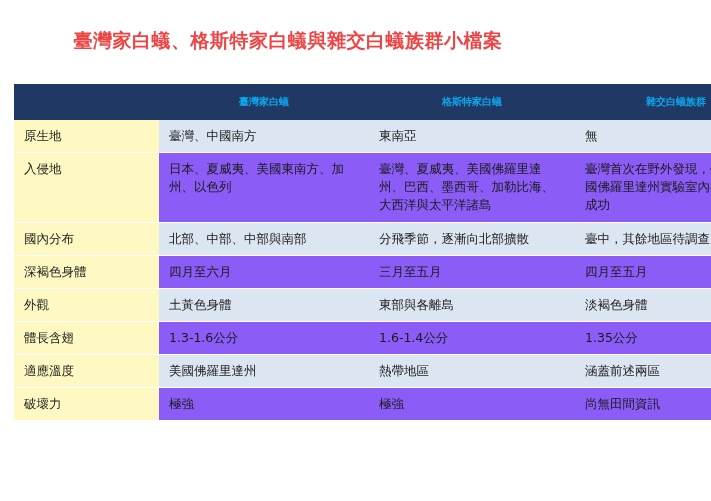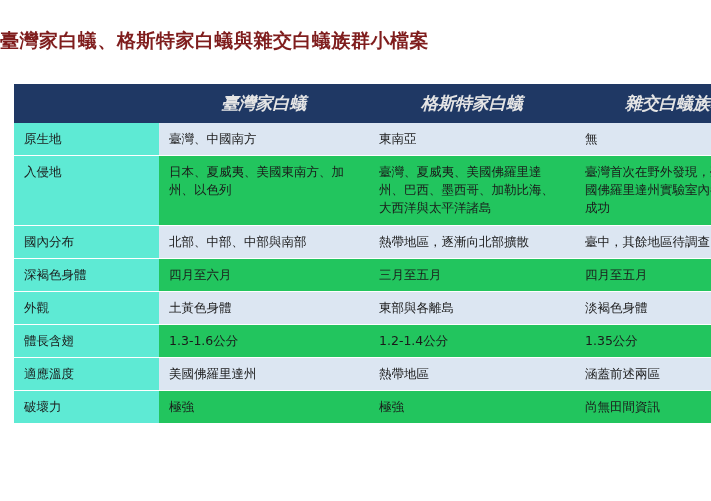--- a/index.html
+++ b/index.html
@@ -25,10 +25,11 @@
     top: 28px;
     left: 0;
     width: 576px;
+    text-align: center;
     font-size: 19px;
     font-weight: bold;
     letter-spacing: 0.5px;
-    color: #7f1d1d;
+    color: #ef4444;
   }
   .table-wrap {
     position: absolute;

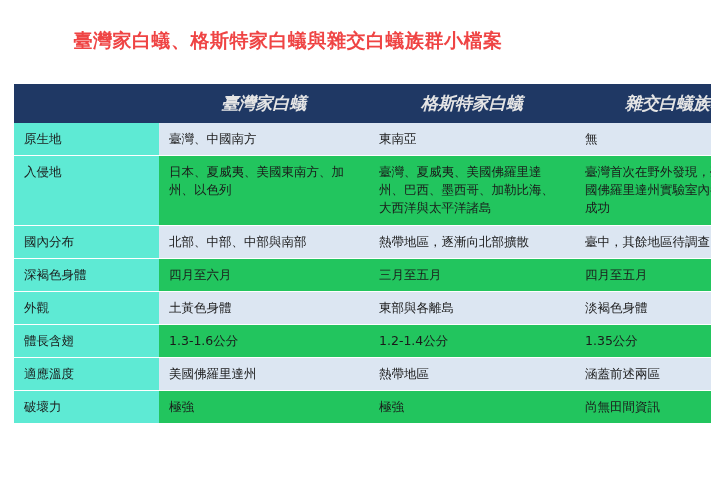--- a/index.html
+++ b/index.html
@@ -45,14 +45,13 @@
   }
   table.comparison thead th {
     background: #1f3864;
-    color: #e5e5e5;
+    color: #0ea5e9;
     font-weight: bold;
-    font-size: 17px;
+    font-size: 10px;
     padding: 8px 10px;
     text-align: left;
     height: 20px;
     vertical-align: middle;
-    font-style: italic;
   }
   table.comparison thead th.col-label {
     width: 125px;

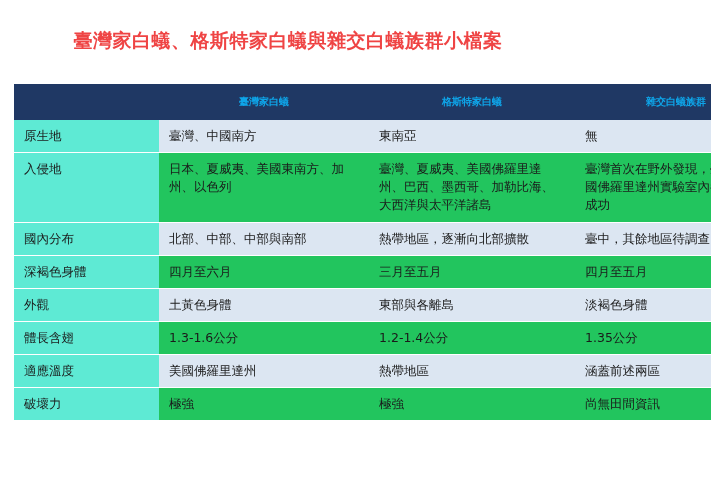--- a/index.html
+++ b/index.html
@@ -80,7 +80,7 @@
   }
   tr.shade td.rowlabel,
   tr.plain td.rowlabel {
-    background: #5eead4;
+    background: #fef9c3;
   }
   table.comparison td.datacell {
     color: #1a1a1a;

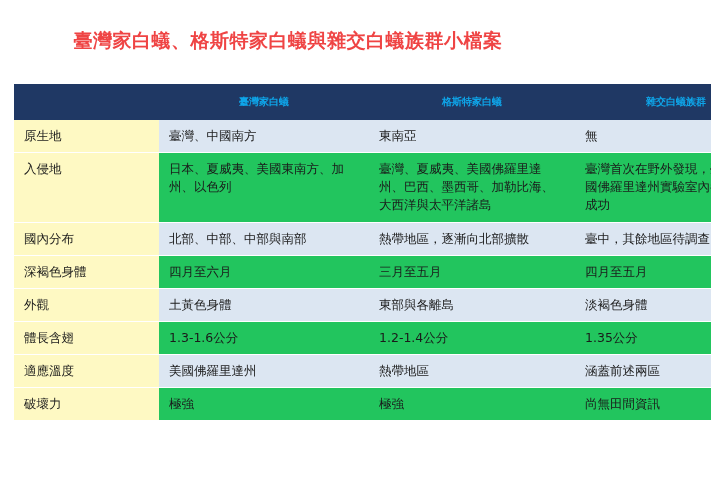--- a/index.html
+++ b/index.html
@@ -76,7 +76,7 @@
     background: #dce6f2;
   }
   tr.plain td.datacell {
-    background: #22c55e;
+    background: #8b5cf6;
   }
   tr.shade td.rowlabel,
   tr.plain td.rowlabel {

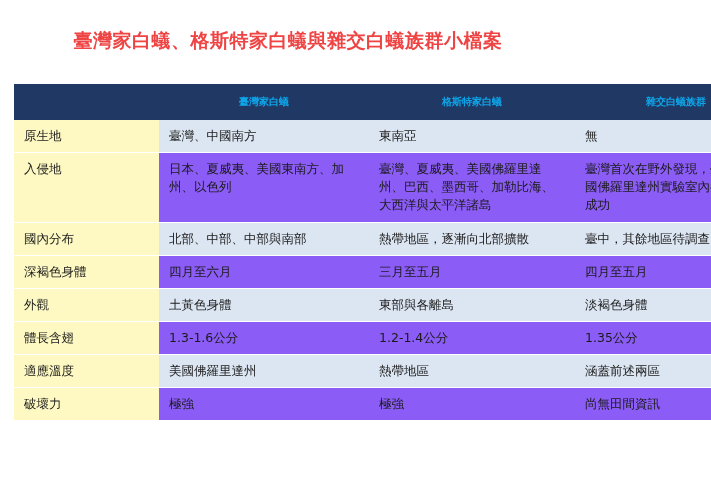--- a/index.html
+++ b/index.html
@@ -125,7 +125,7 @@
         <tr class="shade">
           <td class="rowlabel">國內分布</td>
           <td class="datacell tall-cell">北部、中部、中部與南部</td>
-          <td class="datacell tall-cell">熱帶地區，逐漸向北部擴散</td>
+          <td class="datacell tall-cell">分飛季節，逐漸向北部擴散</td>
           <td class="datacell tall-cell">臺中，其餘地區待調查</td>
         </tr>
 

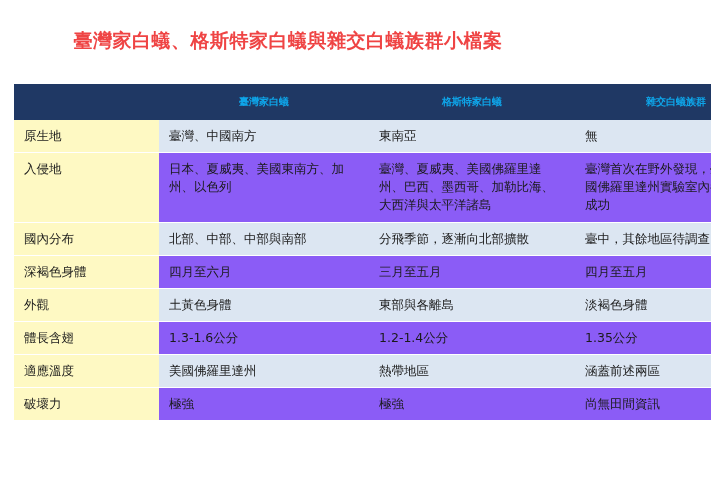--- a/index.html
+++ b/index.html
@@ -146,7 +146,7 @@
         <tr class="plain">
           <td class="rowlabel">體長含翅</td>
           <td class="datacell">1.3-1.6公分</td>
-          <td class="datacell">1.2-1.4公分</td>
+          <td class="datacell">1.6-1.4公分</td>
           <td class="datacell">1.35公分</td>
         </tr>
 

